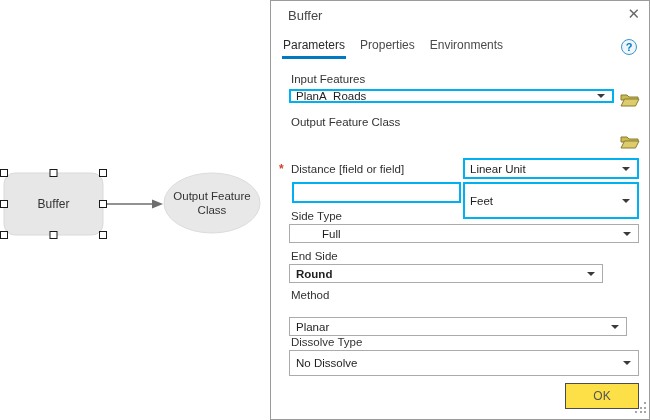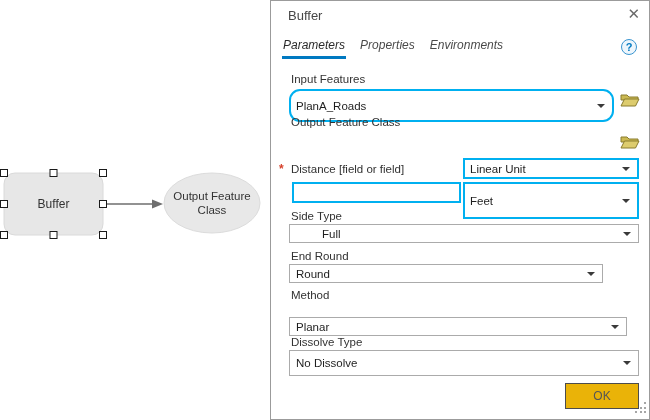--- a/index.html
+++ b/index.html
@@ -21,7 +21,7 @@
   .panel-title { position:absolute; left:17px; top:7px; font-size:13px; color:#474747; }
   .close-btn { position:absolute; right:9px; top:4px; font-size:15px; color:#6a6a6a; cursor:default; }
 
-  .tabs { position:absolute; left:11px; top:37px; display:flex; gap:13px; font-size:12px;font-style:italic; }
+  .tabs { position:absolute; left:11px; top:37px; display:flex; gap:13px; font-size:12px; }
   .tab { color:#4a4a4a; padding:0 1px 4px 1px; }
   .tab.active { color:#2b2b2b; border-bottom:3px solid #0079c1; }
   .help-btn { position:absolute; right:12px; top:38px; width:16px; height:16px; border-radius:50%;

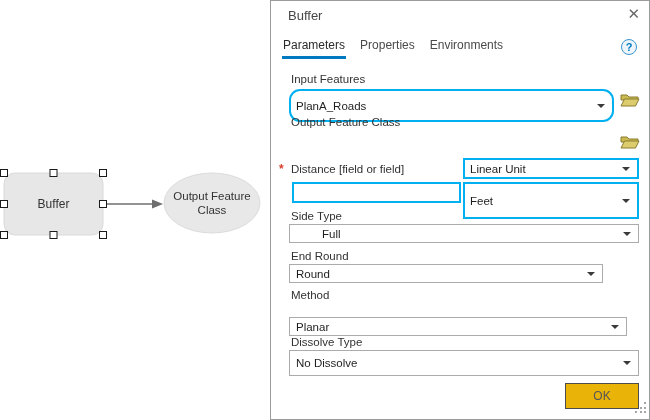--- a/index.html
+++ b/index.html
@@ -90,7 +90,7 @@
     <div class="help-btn">?</div>
 
     <div class="lbl" style="left:20px; top:72px;">Input Features</div>
-    <div class="hl-box" style="left:18px; top:88px; width:325px; height:33px;border-radius:11px;">
+    <div class="hl-box" style="left:18px; top:88px; width:325px; height:14px;">
       <span>PlanA_Roads</span>
       <span class="caret"></span>
     </div>

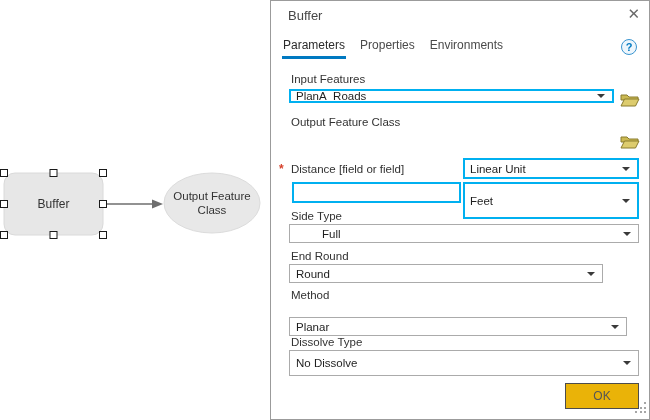--- a/index.html
+++ b/index.html
@@ -125,7 +125,7 @@
       <span class="caret"></span>
     </div>
 
-    <div class="lbl" style="left:20px; top:249px;">End Round</div>
+    <div class="lbl" style="left:20px; top:249px;">End Side</div>
     <div class="plain-box" style="left:18px; top:263px; width:314px; height:19px;">
       <span>Round</span>
       <span class="caret"></span>

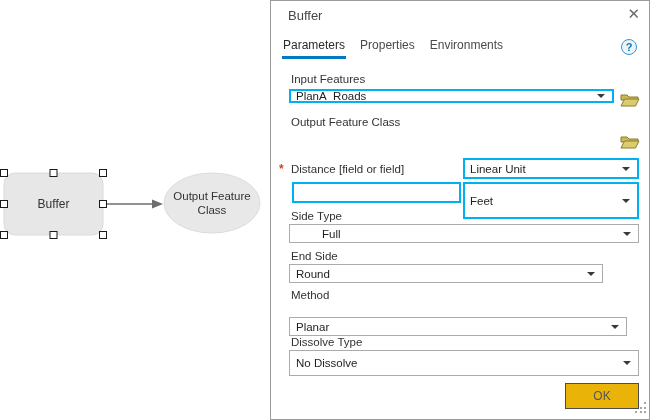--- a/index.html
+++ b/index.html
@@ -126,7 +126,7 @@
     </div>
 
     <div class="lbl" style="left:20px; top:249px;">End Side</div>
-    <div class="plain-box" style="left:18px; top:263px; width:314px; height:19px;">
+    <div class="plain-box" style="left:18px; top:263px; width:314px; height:19px;font-weight:bold;">
       <span>Round</span>
       <span class="caret"></span>
     </div>

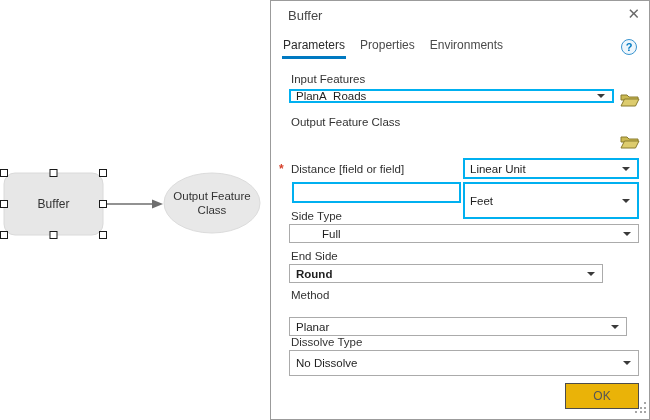--- a/index.html
+++ b/index.html
@@ -40,7 +40,7 @@
            border-top:4px solid #3a3a3a; }
   .folder { position:absolute; width:20px; height:16px; }
 
-  .ok-btn { position:absolute; left:294px; top:382px; width:74px; height:26px; background:#eab308;
+  .ok-btn { position:absolute; left:294px; top:382px; width:74px; height:26px; background:#fde047;
             border:1px solid #4c4c4c; font-size:12px; color:#565656; display:flex;
             align-items:center; justify-content:center; font-family:"Liberation Sans",sans-serif; }
 

